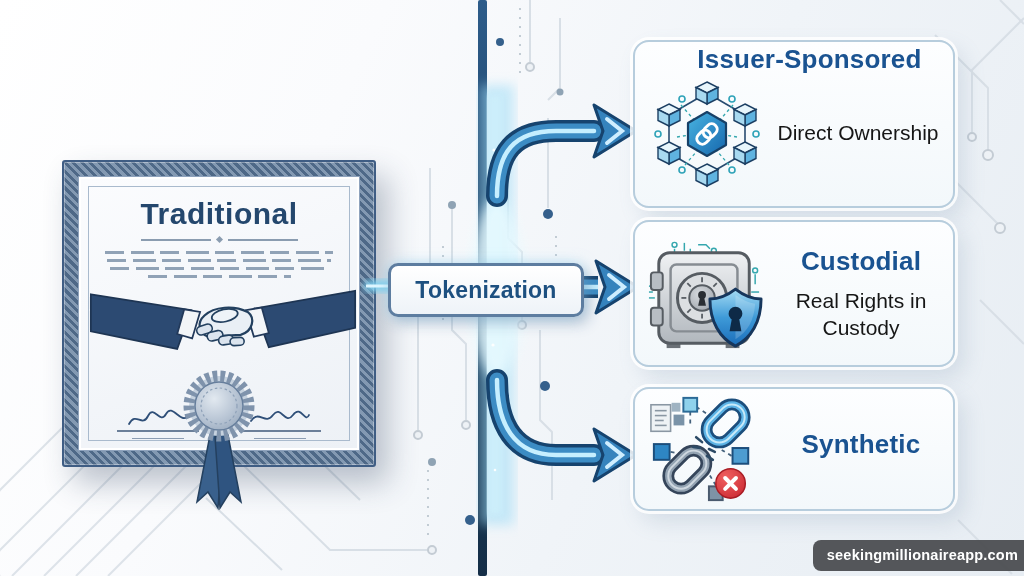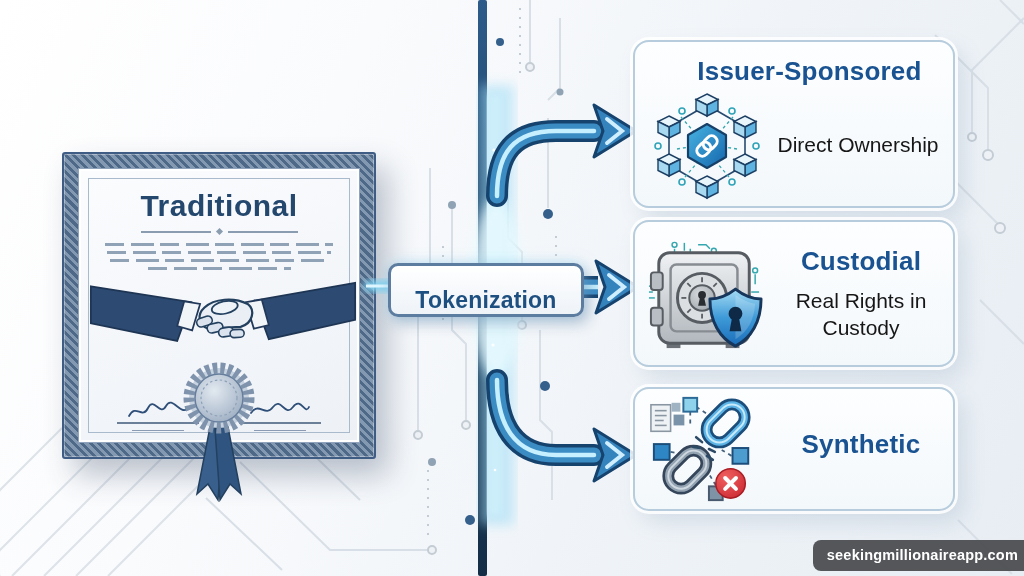--- a/index.html
+++ b/index.html
@@ -61,7 +61,7 @@
   .box2{top:220px;height:147px;}
   .box3{top:387px;height:124px;}
   .opt-heading{font-size:26px;font-weight:bold;color:#1a5391;text-align:center;letter-spacing:.2px;}
-  .box1 .opt-heading{margin-top:14px;padding-left:31px;}
+  .box1 .opt-heading{margin-top:2px;padding-left:31px;}
   .box-row{display:flex;align-items:center;}
   .box1 .box-row{margin-top:2px;padding-left:16px;}
   .box2,.box3{display:flex;align-items:center;}

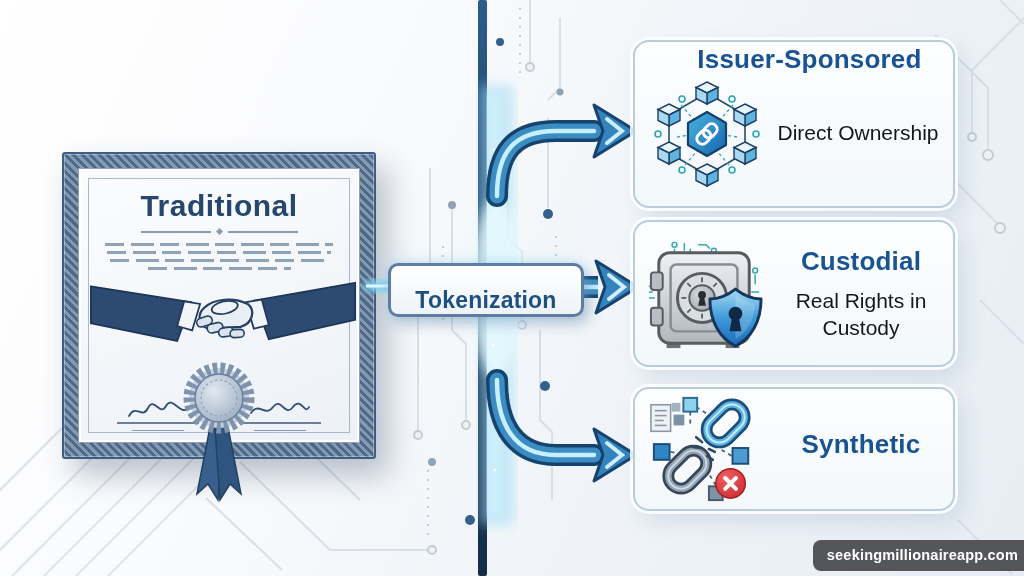--- a/index.html
+++ b/index.html
@@ -13,7 +13,7 @@
 
   
   .certificate{
-    position:absolute;left:62px;top:152px;width:310px;height:303px;
+    position:absolute;left:62px;top:160px;width:310px;height:303px;
     background:#64809f;
     background-image:repeating-linear-gradient(45deg,rgba(255,255,255,.20) 0 3px,rgba(22,44,74,.28) 3px 6px);
     border:2px solid #3f5d84;border-radius:3px;

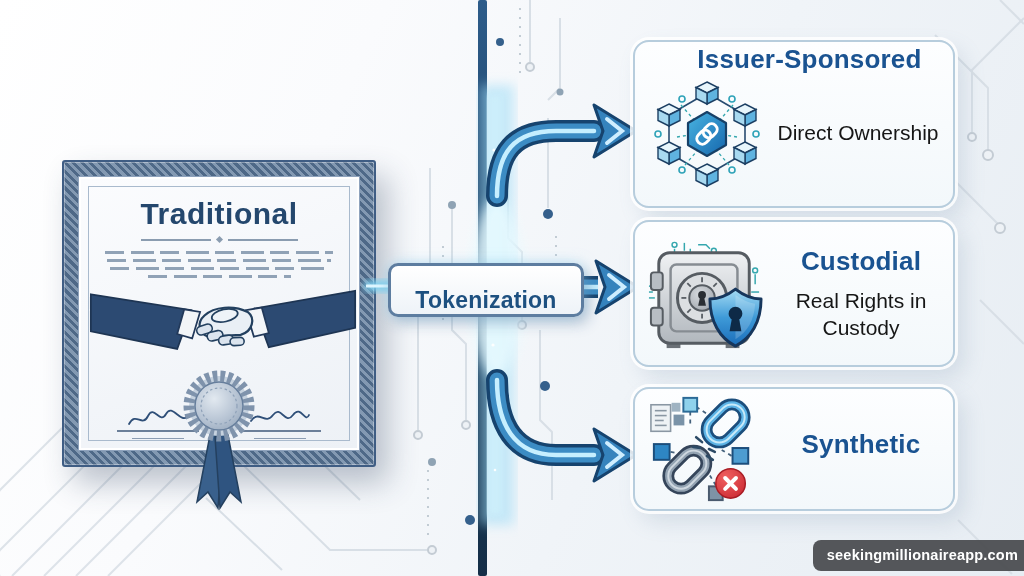--- a/index.html
+++ b/index.html
@@ -45,7 +45,7 @@
     background:linear-gradient(180deg,#ffffff,#eef3f8);
     border:3px solid #5d7da0;border-radius:10px;
     box-shadow:5px 7px 14px rgba(60,90,130,.28), 0 0 14px rgba(150,215,245,.55);
-    display:flex;align-items:flex-end;justify-content:center;
+    display:flex;align-items:center;justify-content:center;
     font-size:23px;font-weight:bold;color:#1d5080;letter-spacing:.2px;
   }
 

